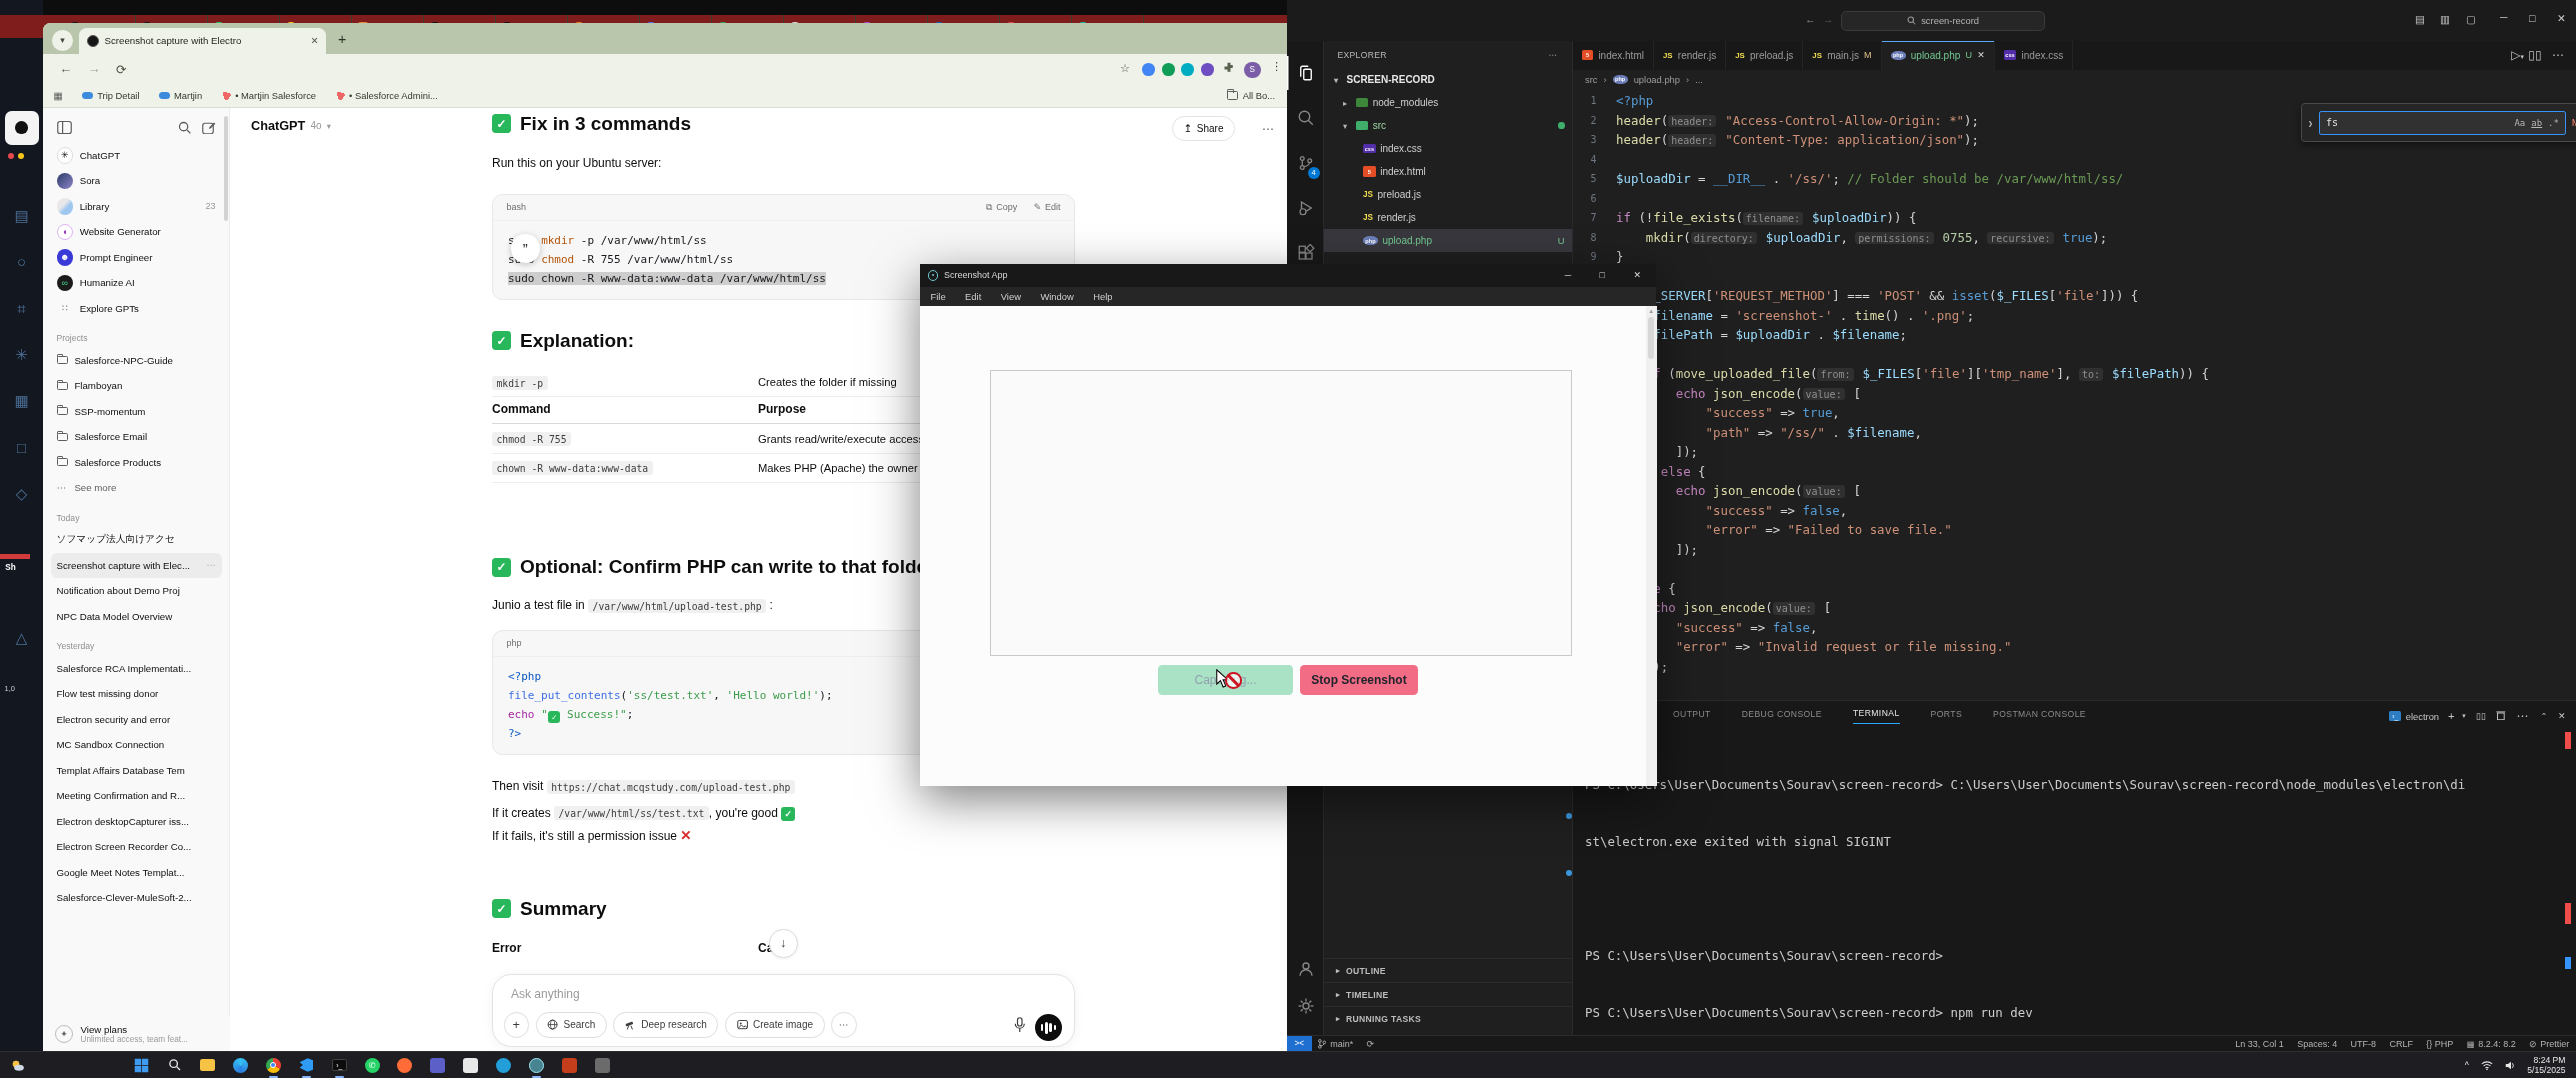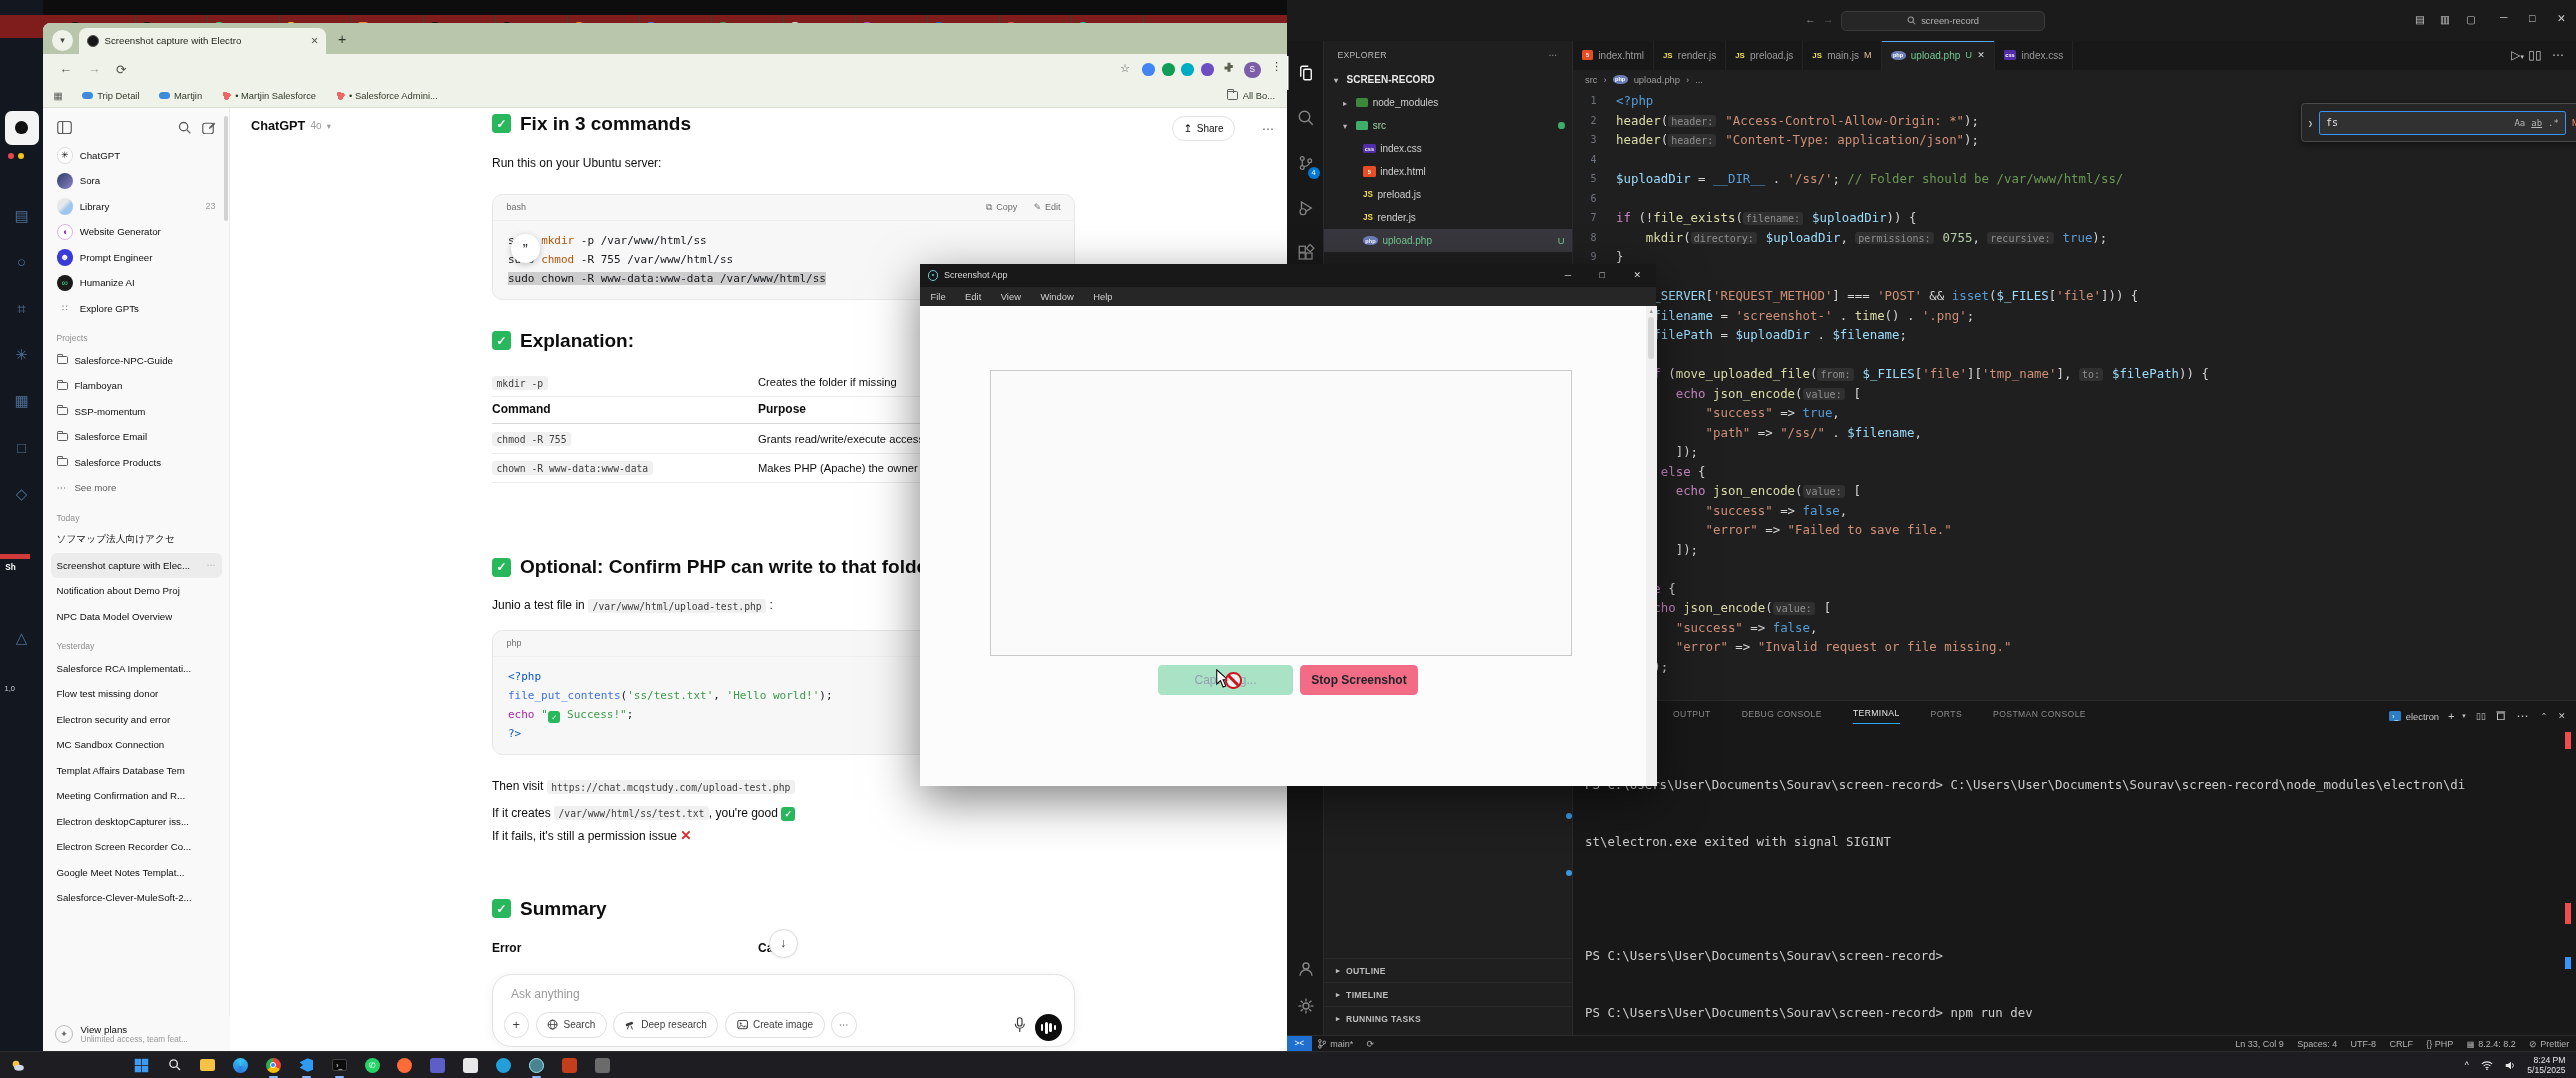--- a/index.html
+++ b/index.html
@@ -889,7 +889,7 @@
       </span>
     <span class="sbitem">⟳</span>
     <span style="margin-left:auto" class="flex">
-      <span class="sbitem">Ln 33, Col 9</span>
+      <span class="sbitem">Ln 33, Col 1</span>
       <span class="sbitem">Spaces: 4</span>
       <span class="sbitem">UTF-8</span>
       <span class="sbitem">CRLF</span>

